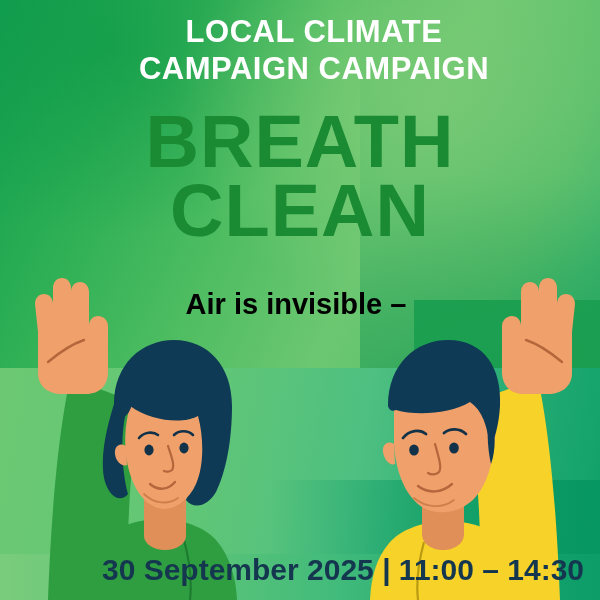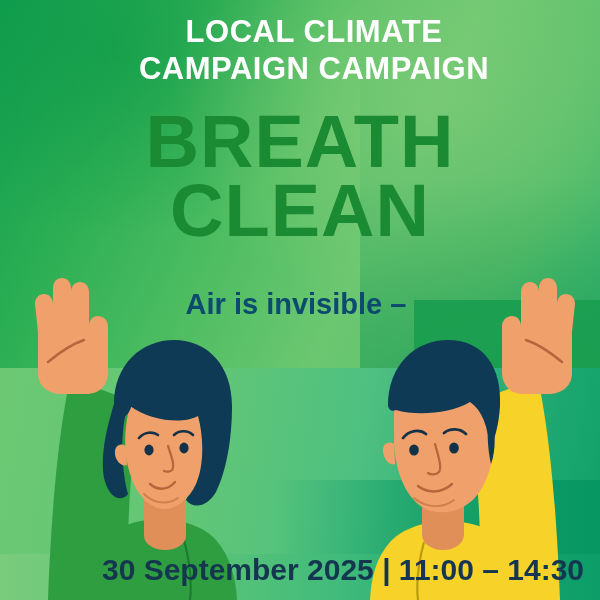--- a/index.html
+++ b/index.html
@@ -135,7 +135,7 @@
     top: 287px;
     width: 592px;
     text-align: center;
-    color: #0c4a6e;
+    color: #000000;
     font-weight: bold;
     font-size: 29px;
     line-height: 1.22;

